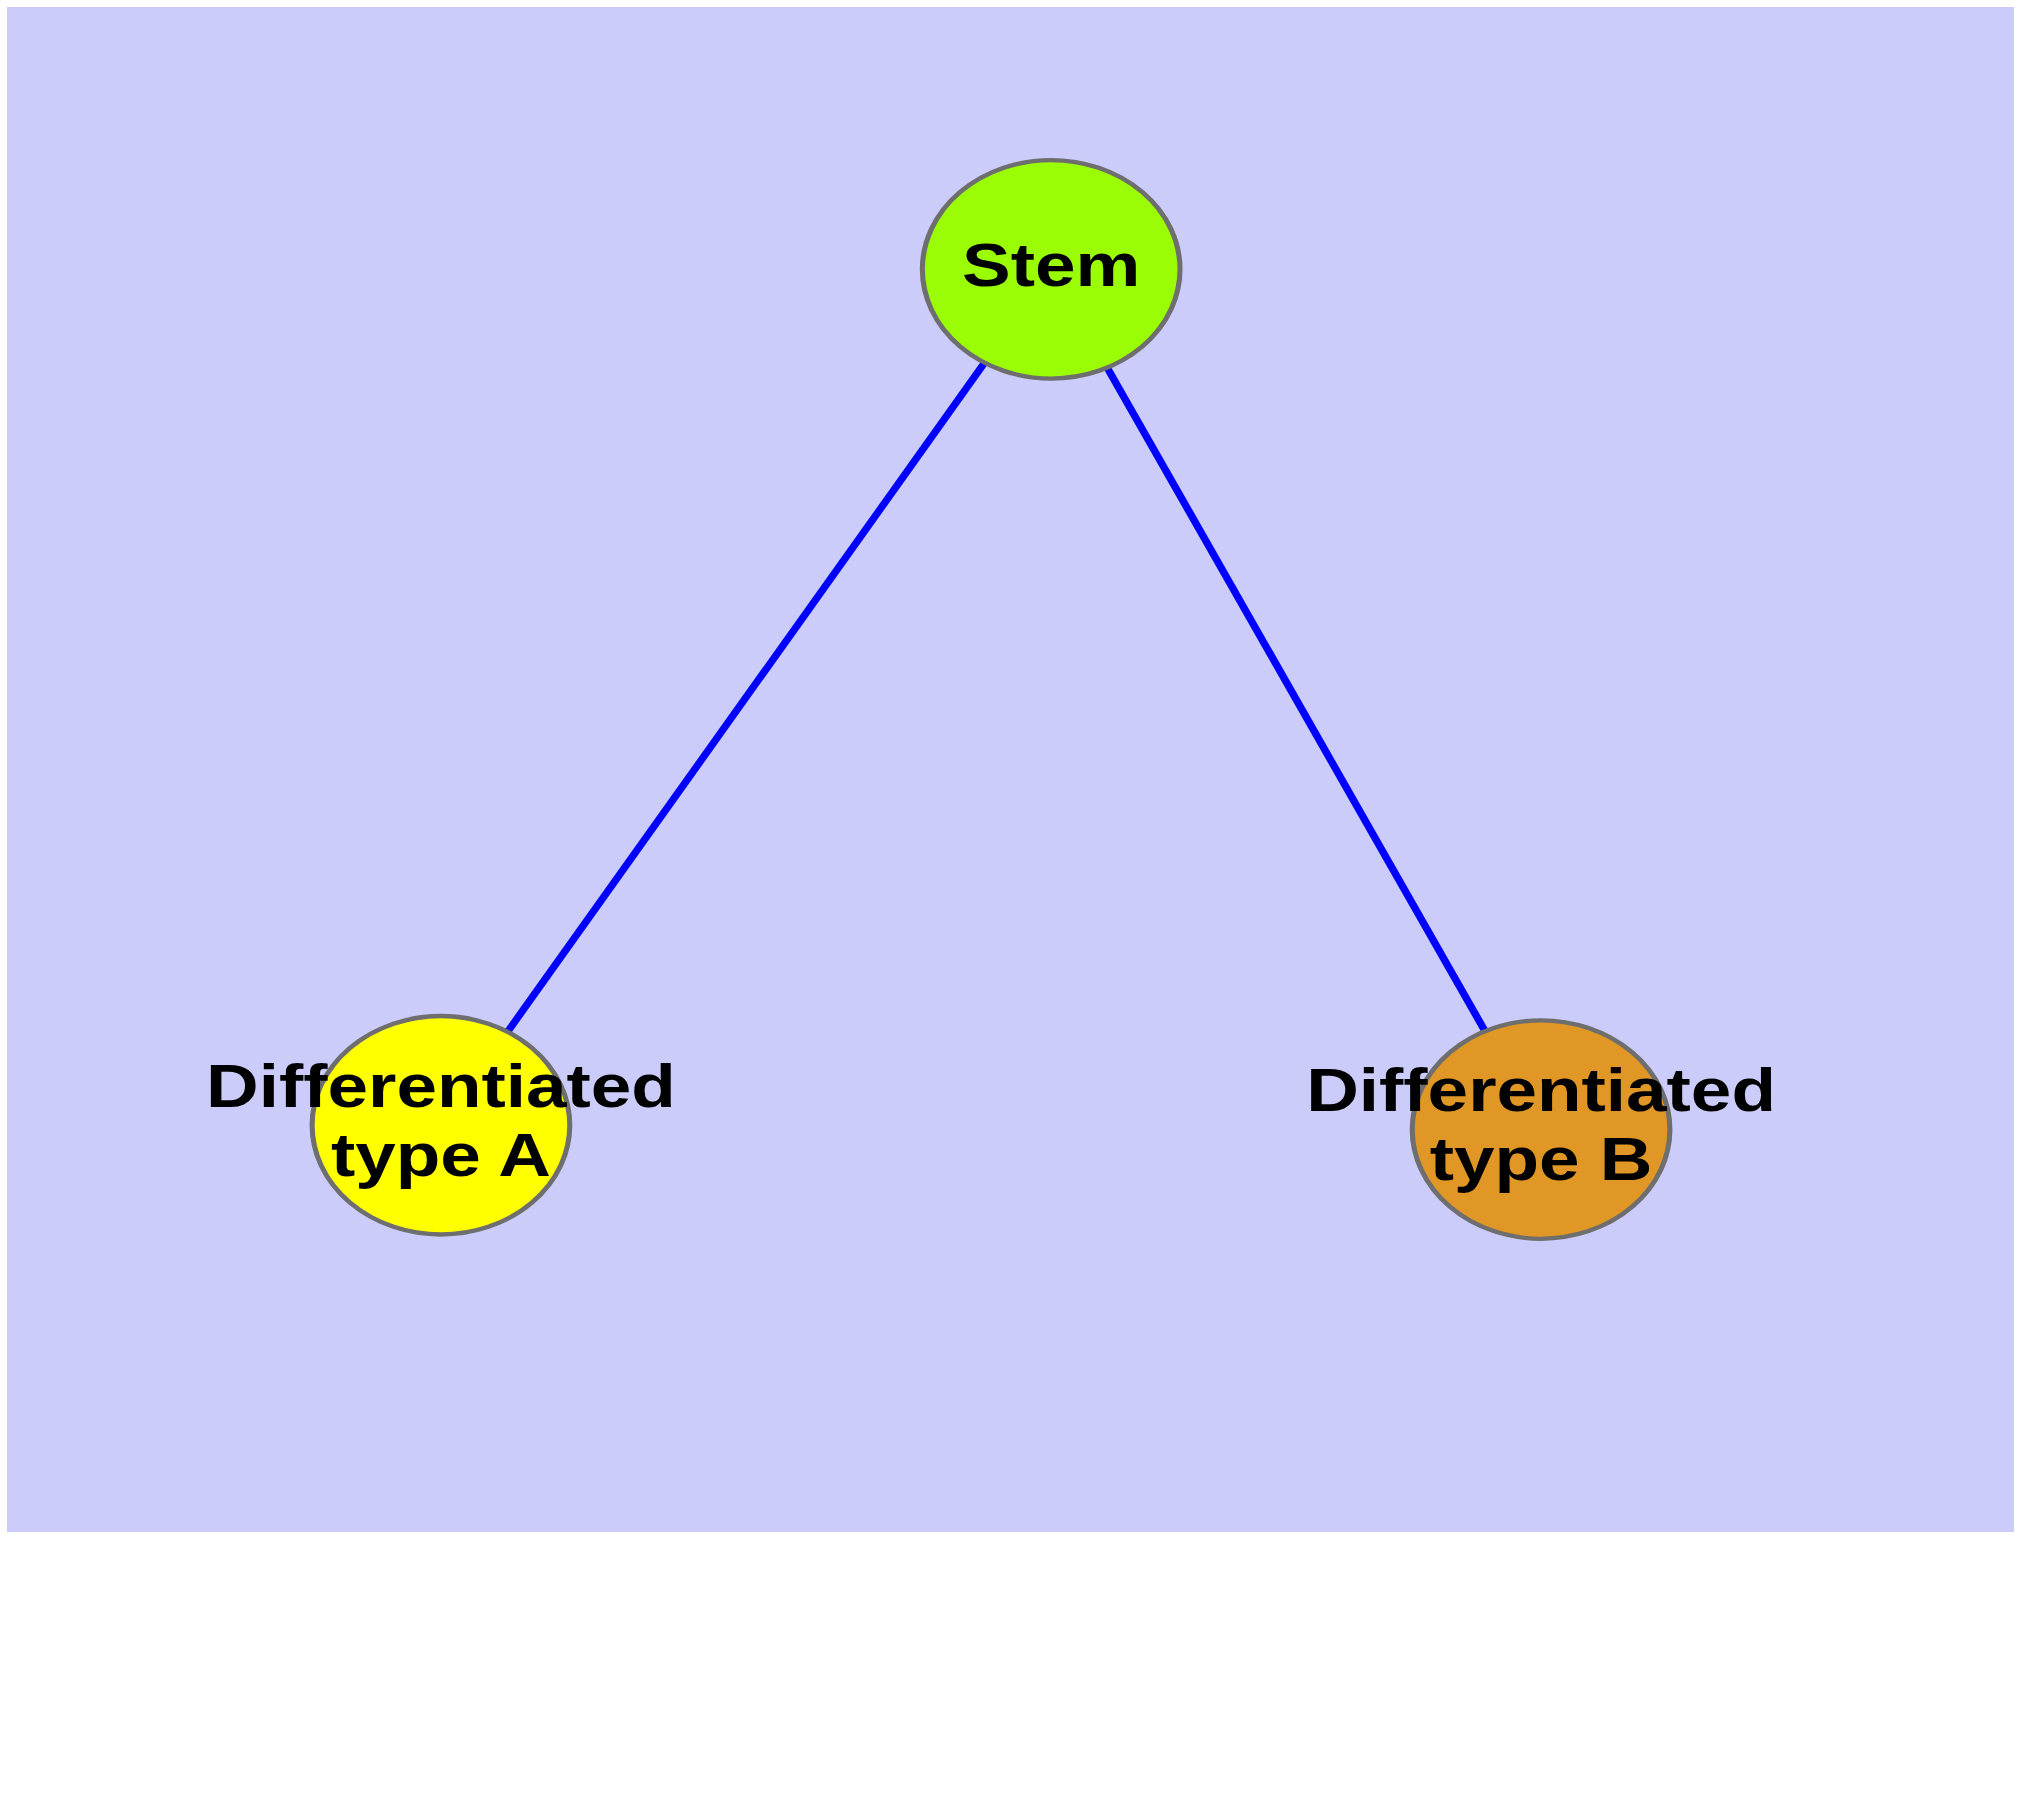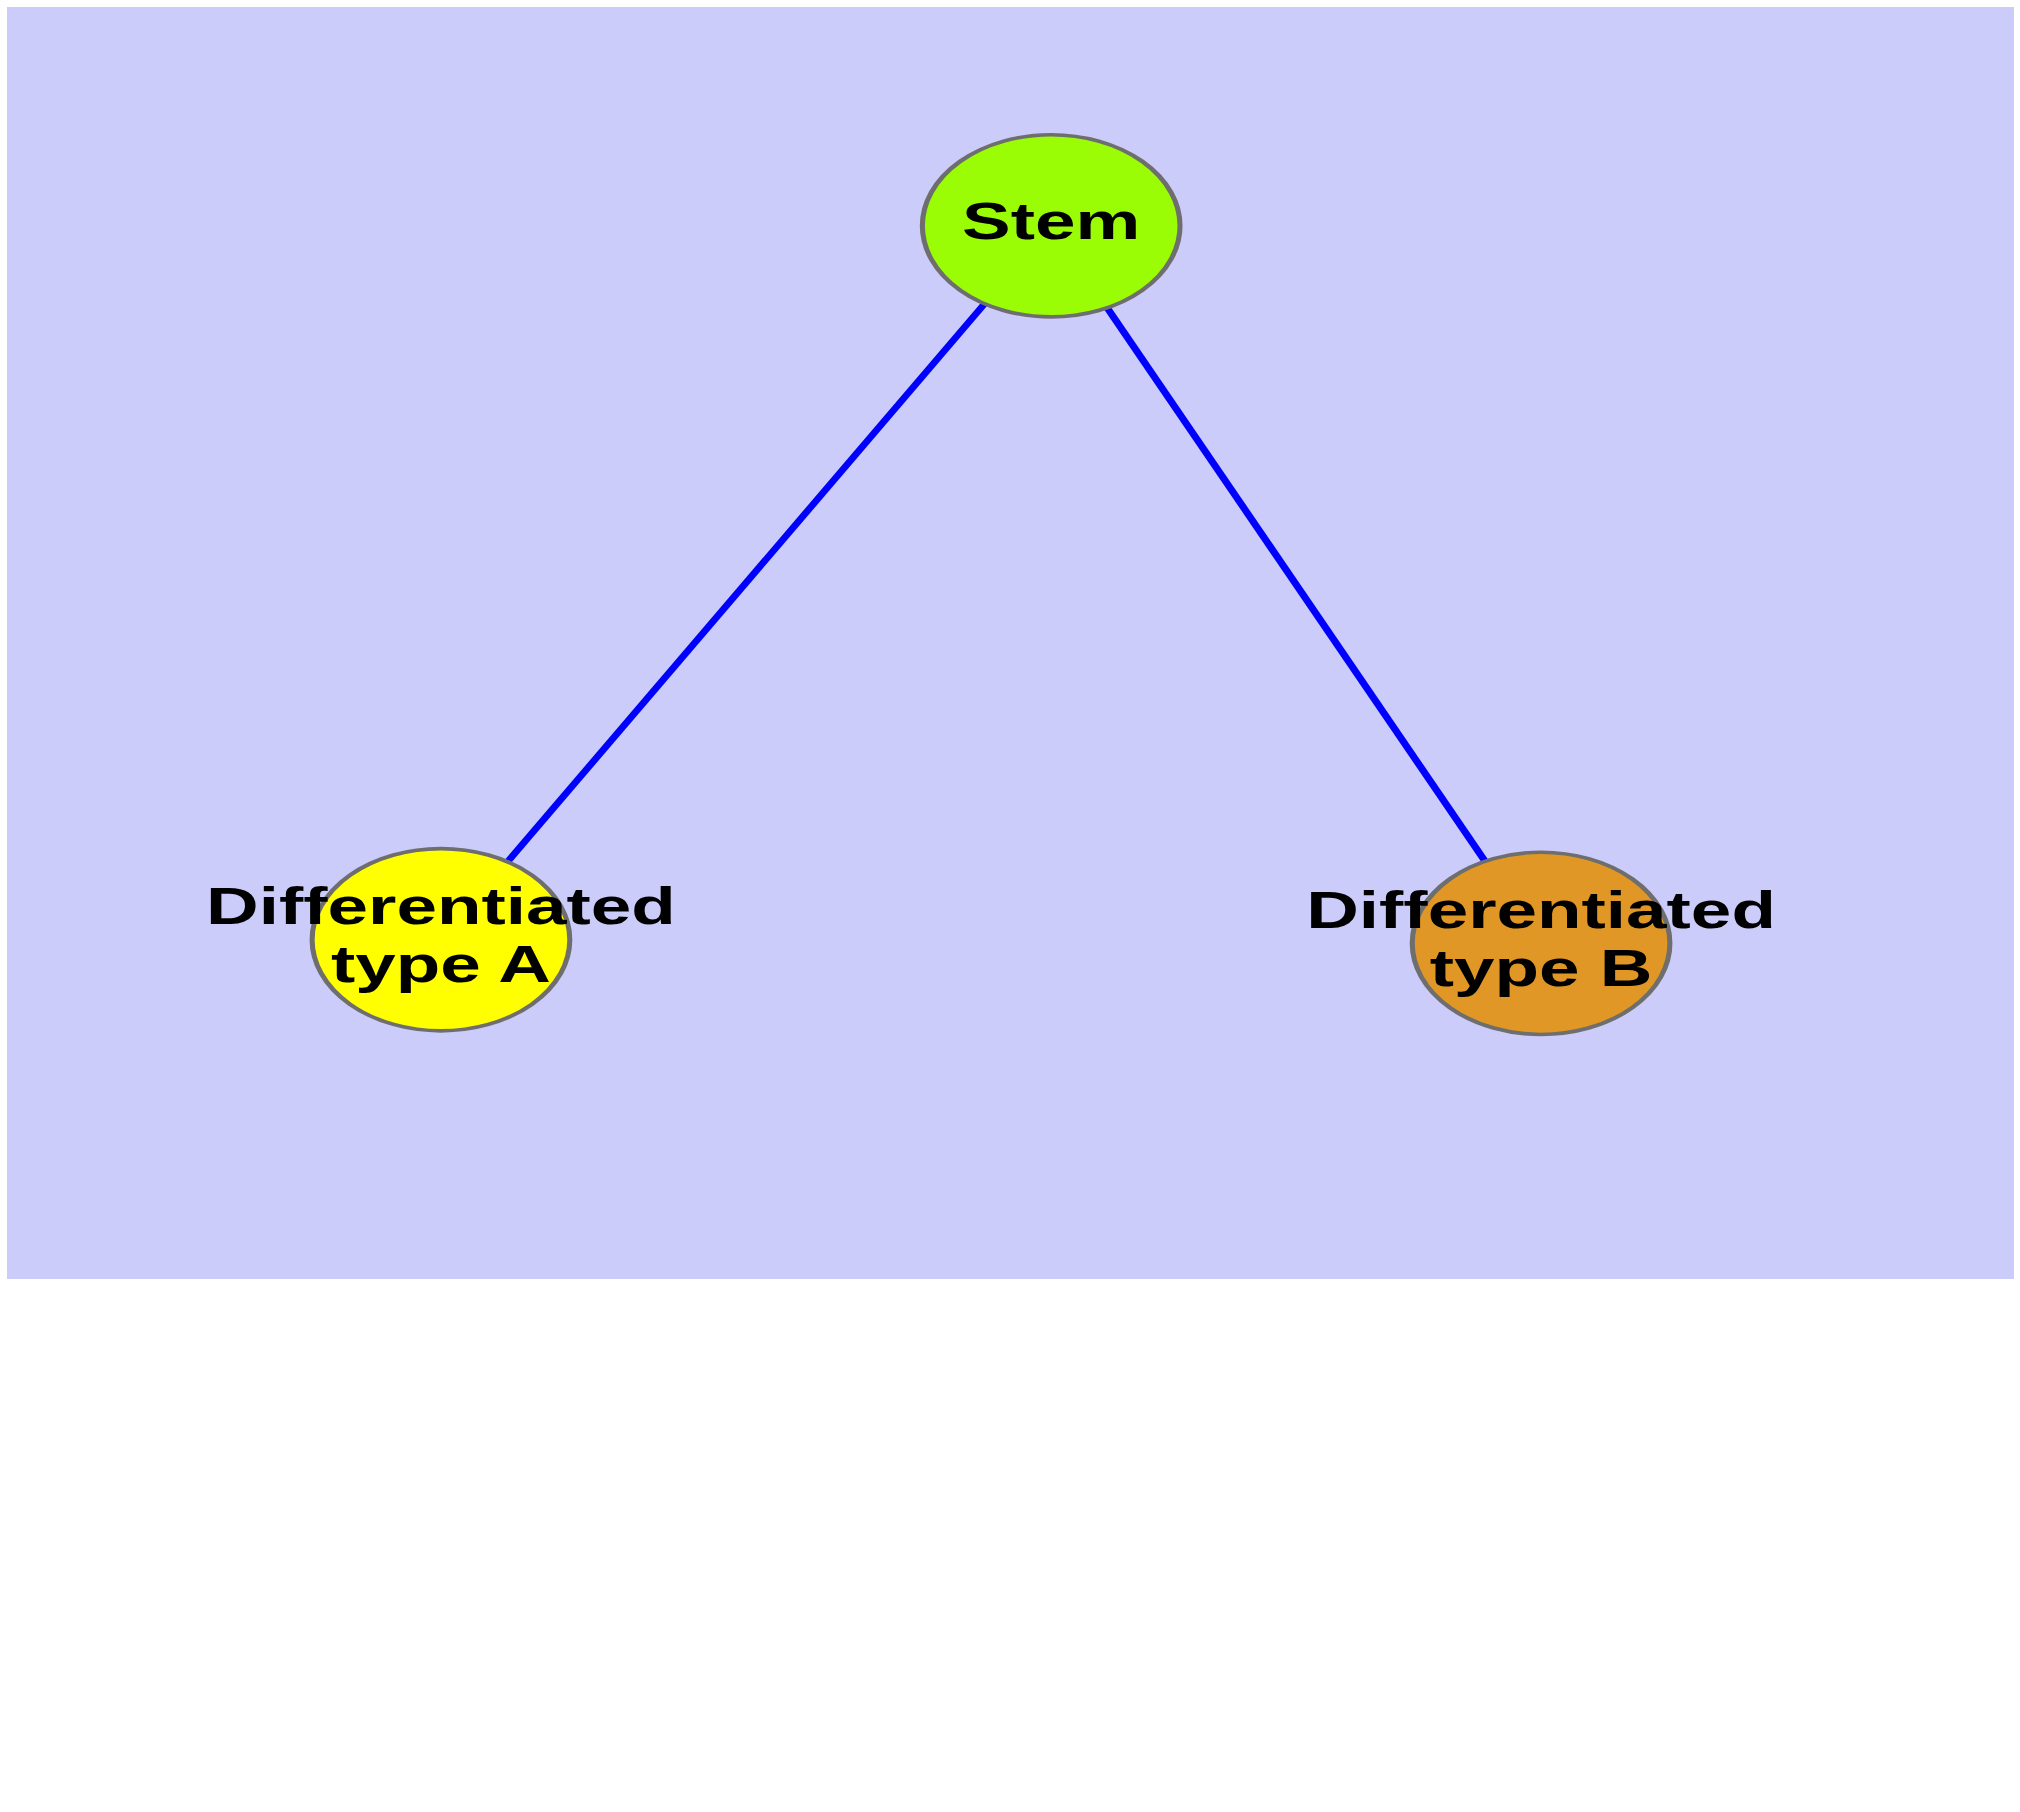--- a/index.html
+++ b/index.html
@@ -20,7 +20,7 @@
     left: 6.8px;
     top: 6.8px;
     width: 2007px;
-    height: 1272px;
+    height: 1525px;
     background: #ccccfa;
   }
   #graph-svg {

